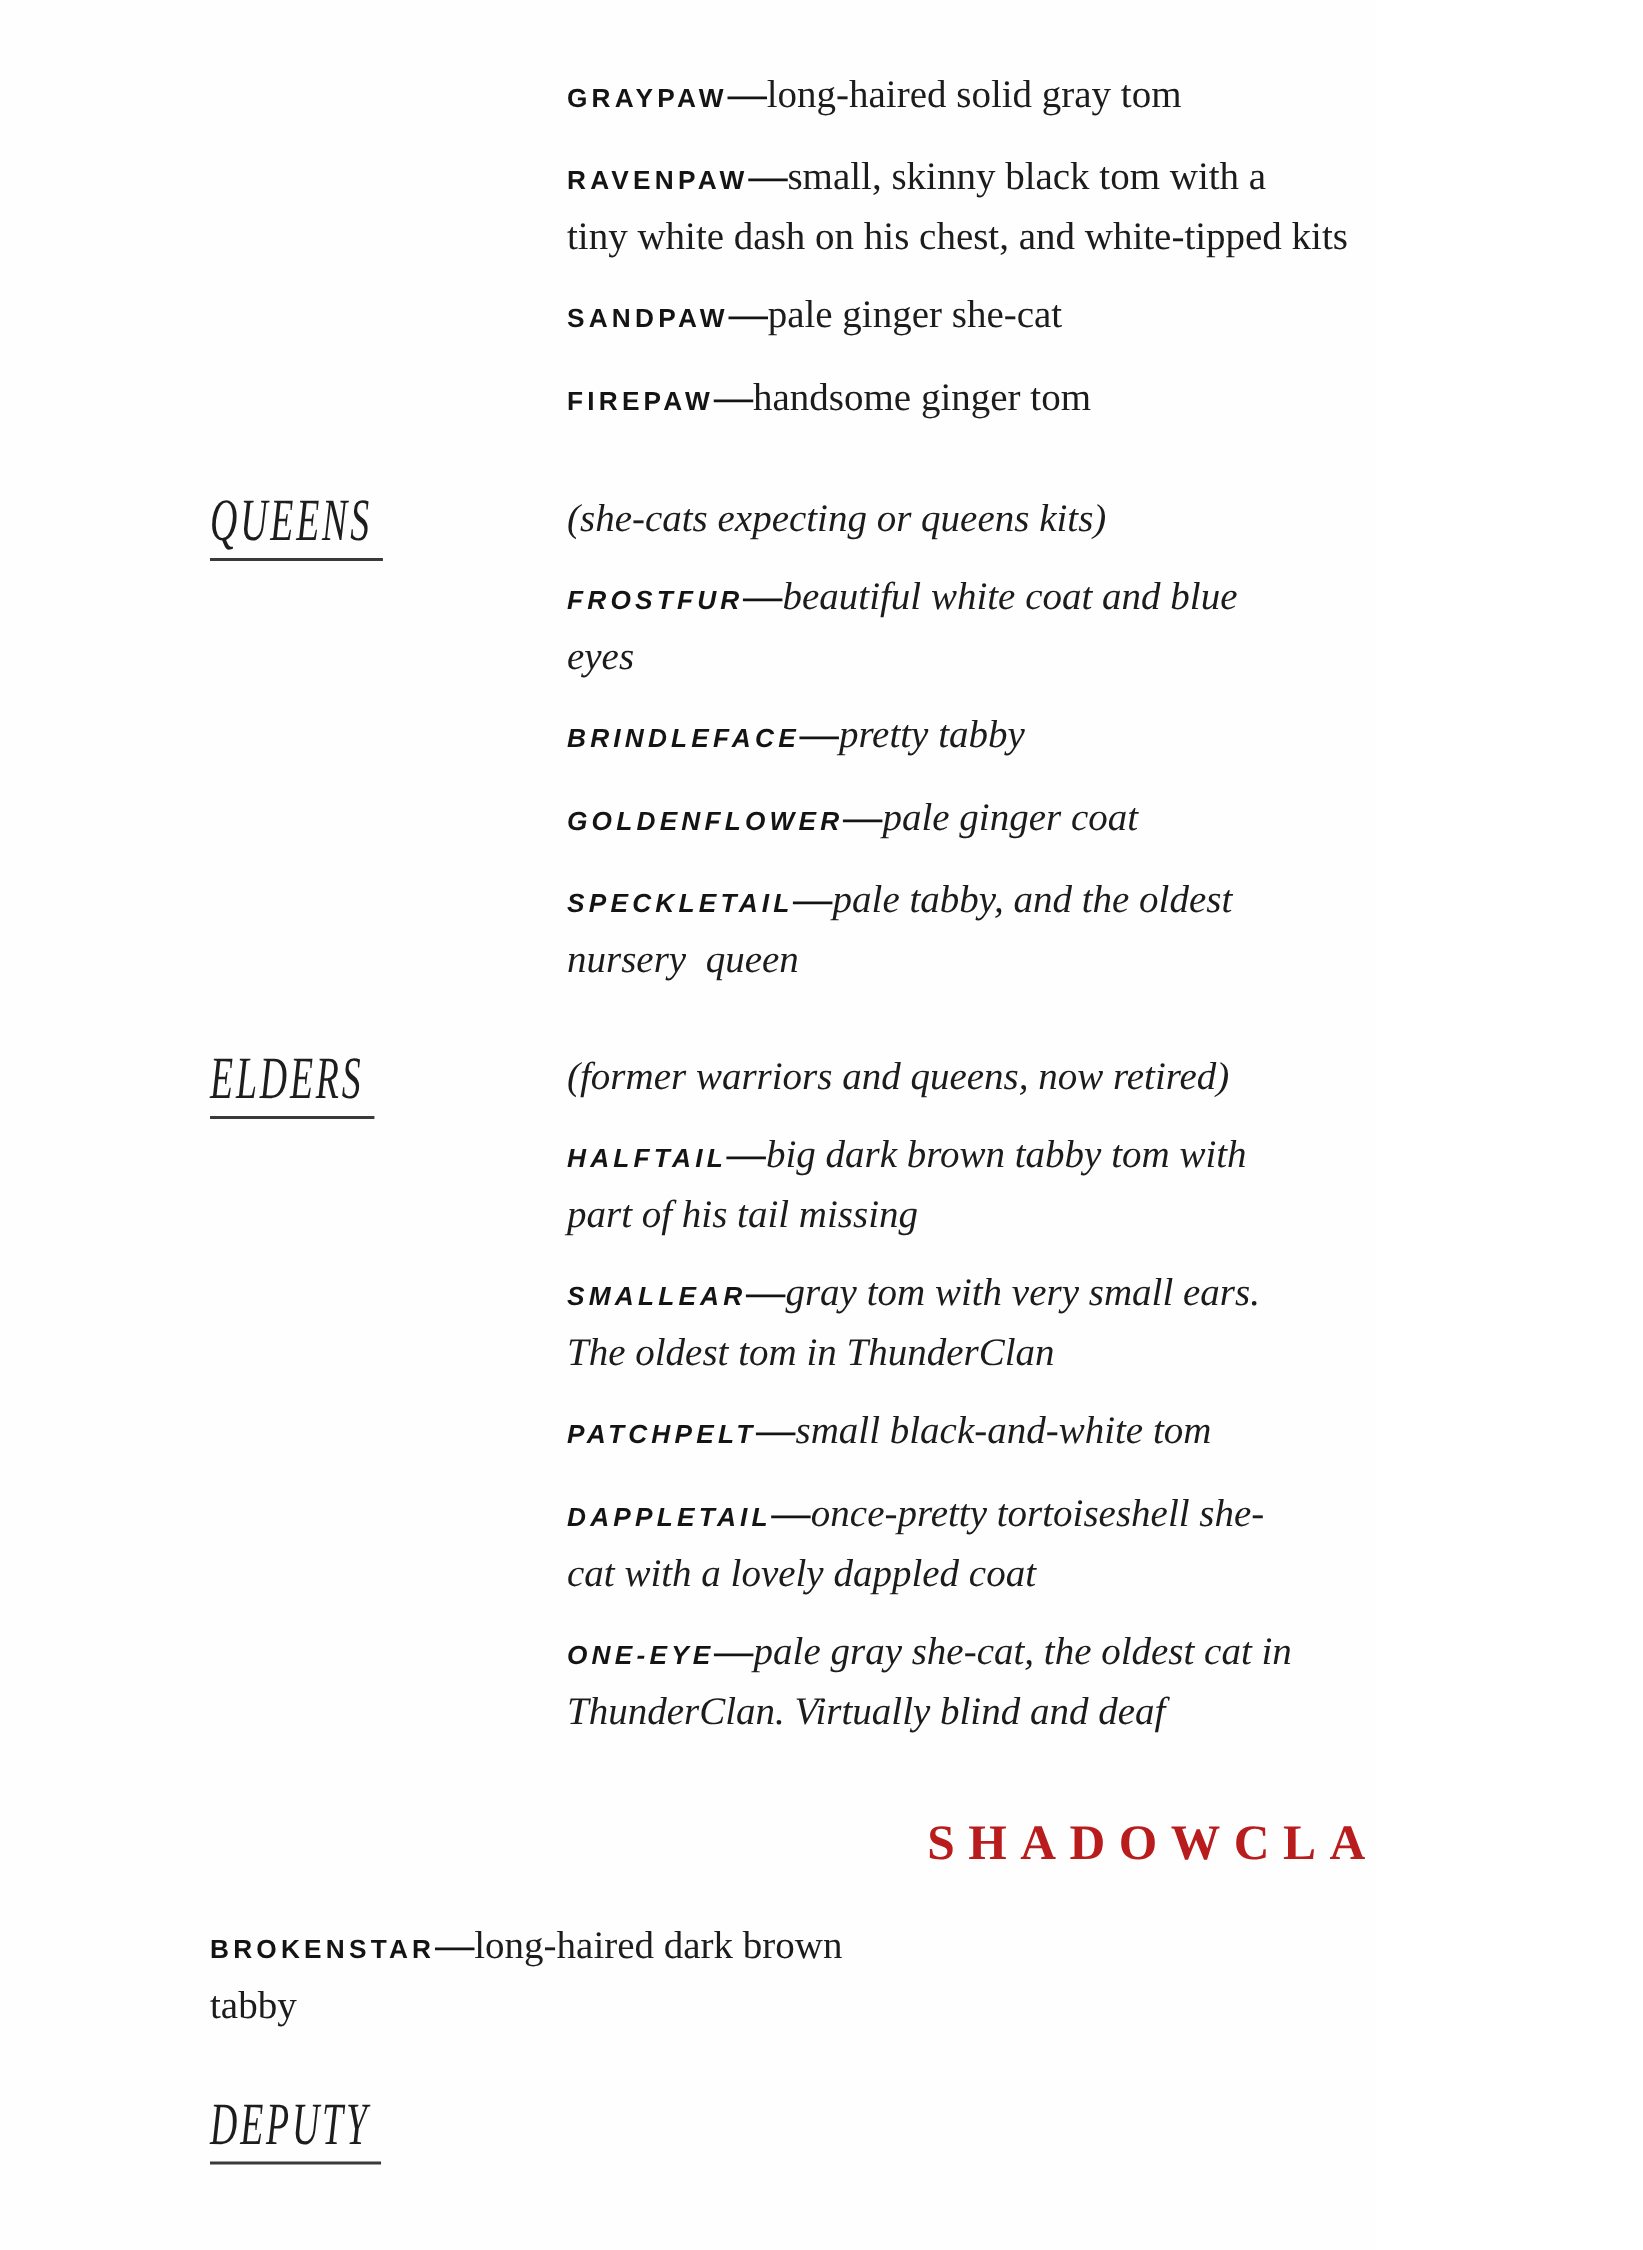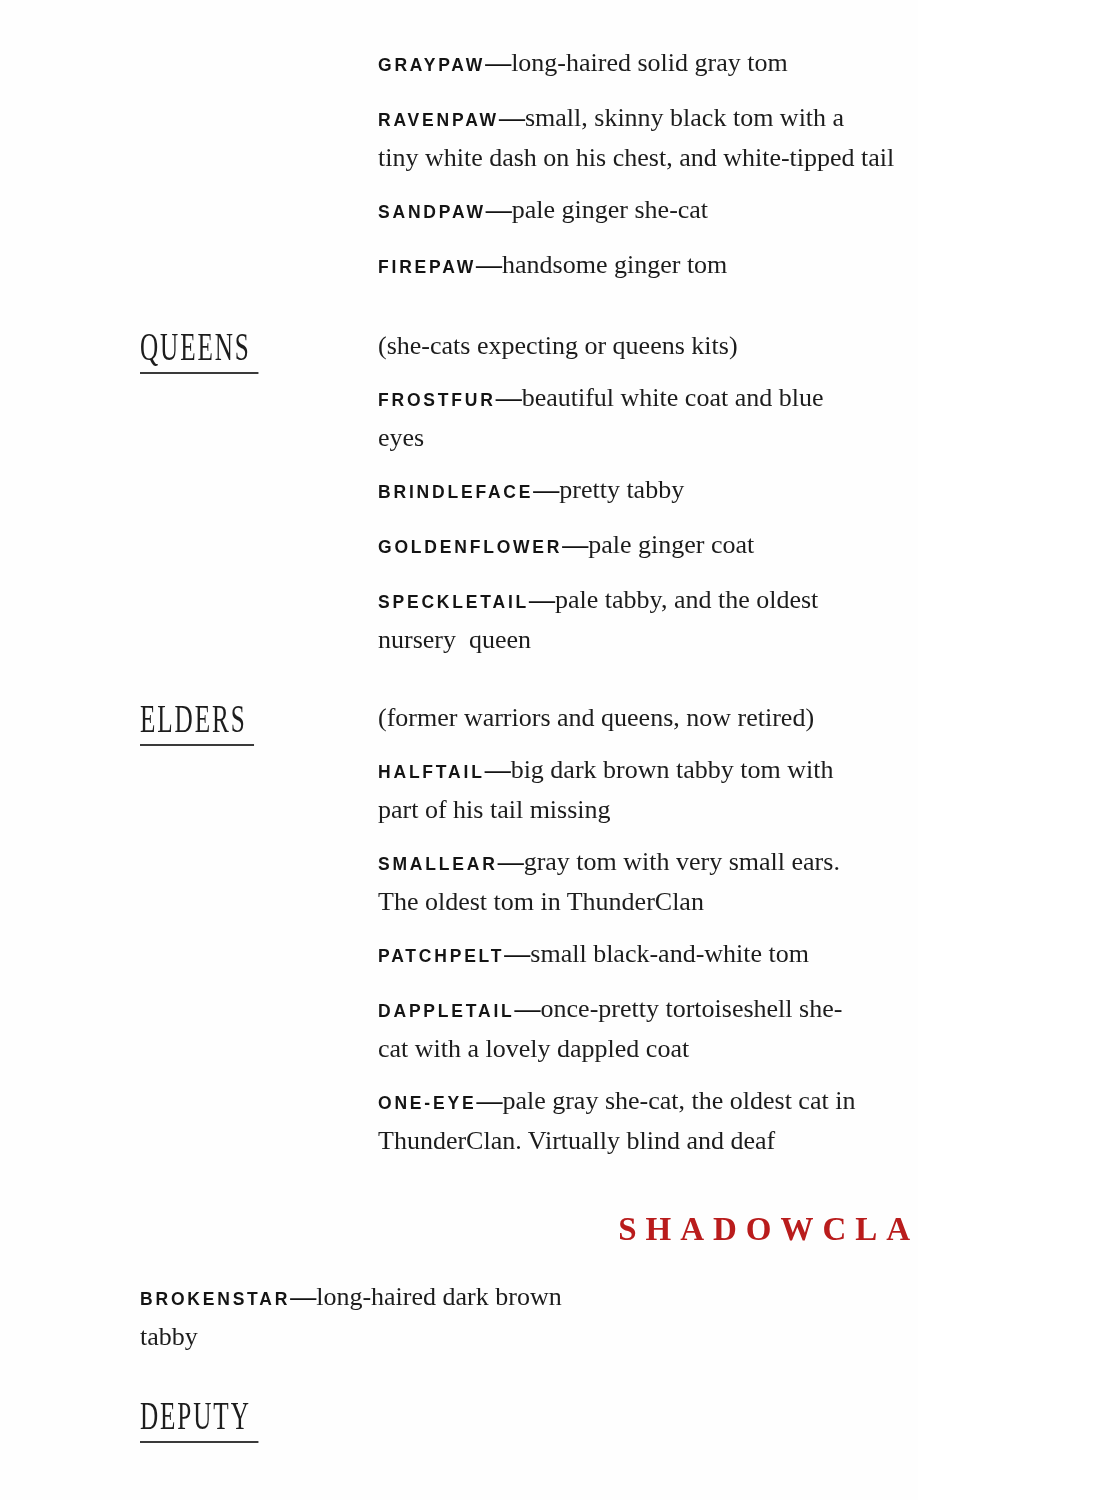--- a/index.html
+++ b/index.html
@@ -85,7 +85,7 @@
     <div class="content-col">
       <p class="entry"><span class="cat-name">GRAYPAW</span><span class="dash">—</span><span class="desc">long-haired solid gray tom</span></p>
       <p class="entry"><span class="cat-name">RAVENPAW</span><span class="dash">—</span><span class="desc">small, skinny black tom with a
-tiny white dash on his chest, and white-tipped tail</span></p>
+tiny white dash on his chest, and white-tipped kits</span></p>
       <p class="entry"><span class="cat-name">SANDPAW</span><span class="dash">—</span><span class="desc">pale ginger she-cat</span></p>
       <p class="entry"><span class="cat-name">FIREPAW</span><span class="dash">—</span><span class="desc">handsome ginger tom</span></p>
     </div>

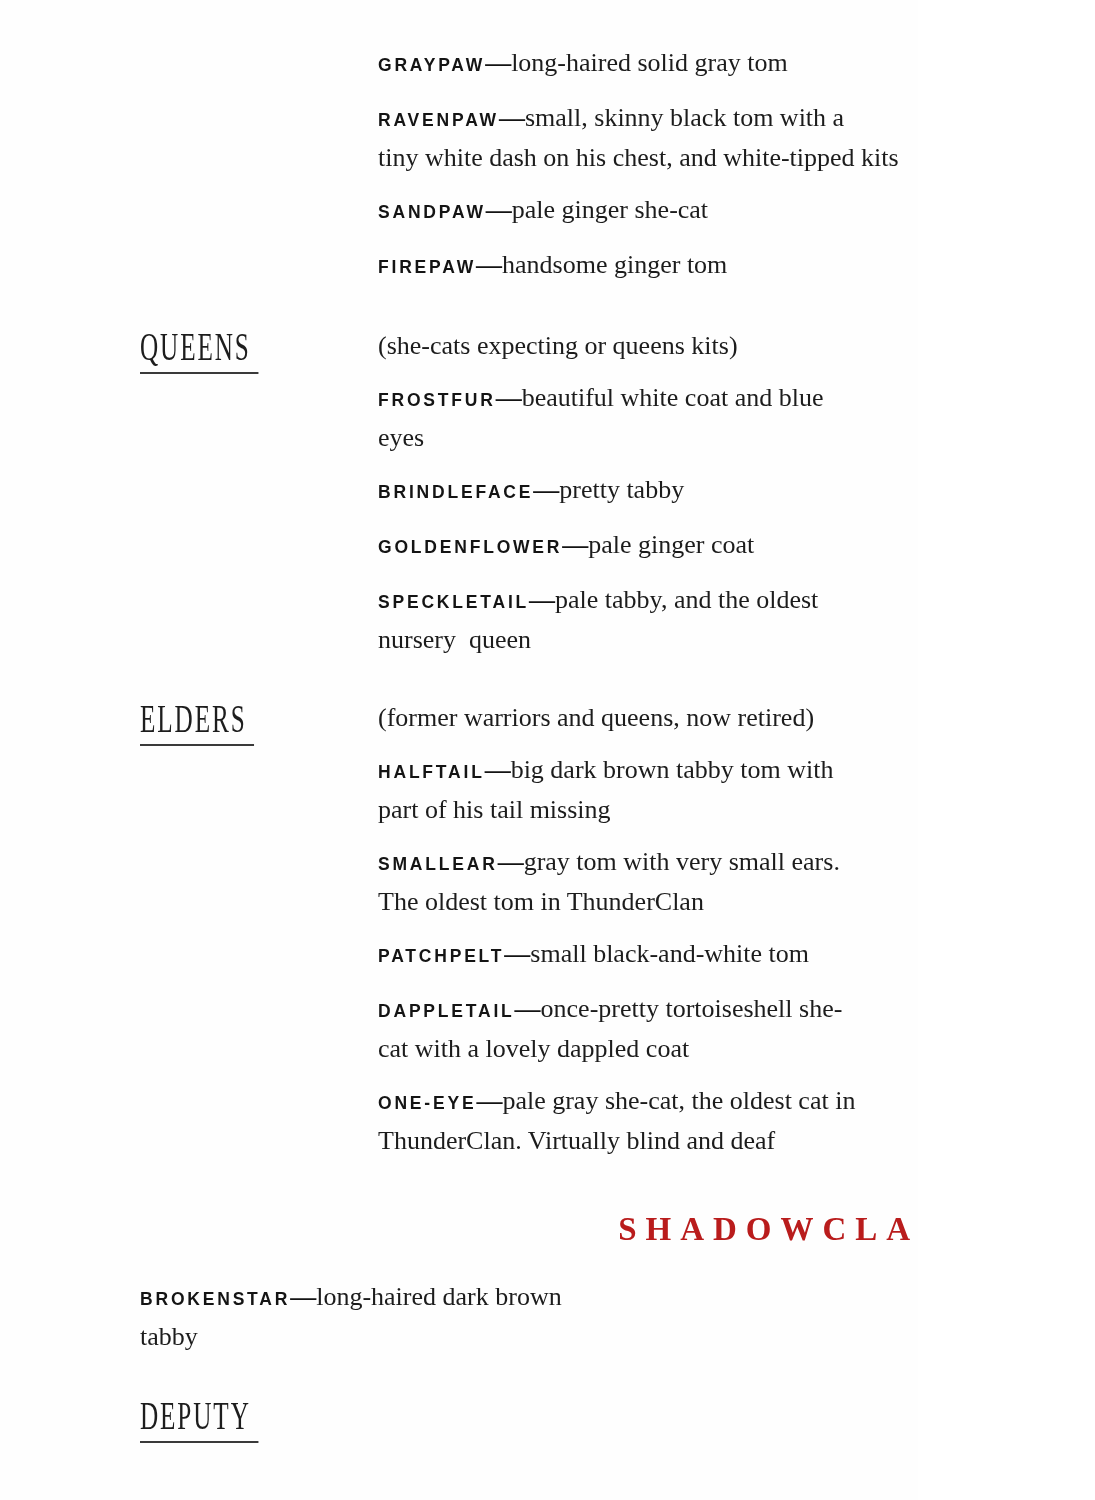--- a/index.html
+++ b/index.html
@@ -17,7 +17,7 @@
   }
 
   .section { display: flex; align-items: flex-start; }
-  .section.labeled { margin-top: 26px; }
+  .section.labeled { margin-top: 26px; font-style: italic; }
 
   .label-col { flex: 0 0 238px; width: 238px; }
 

